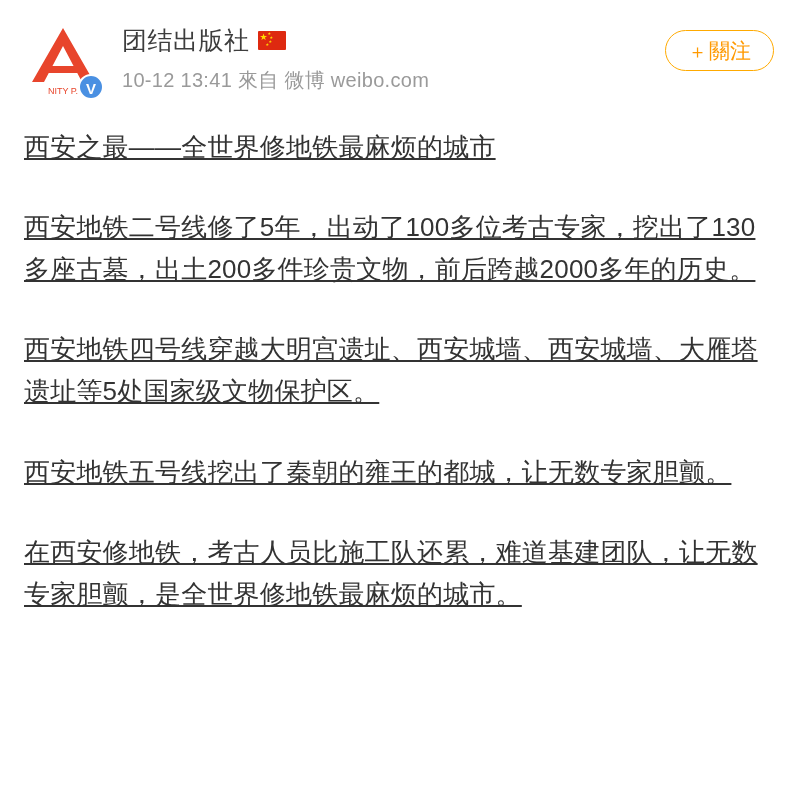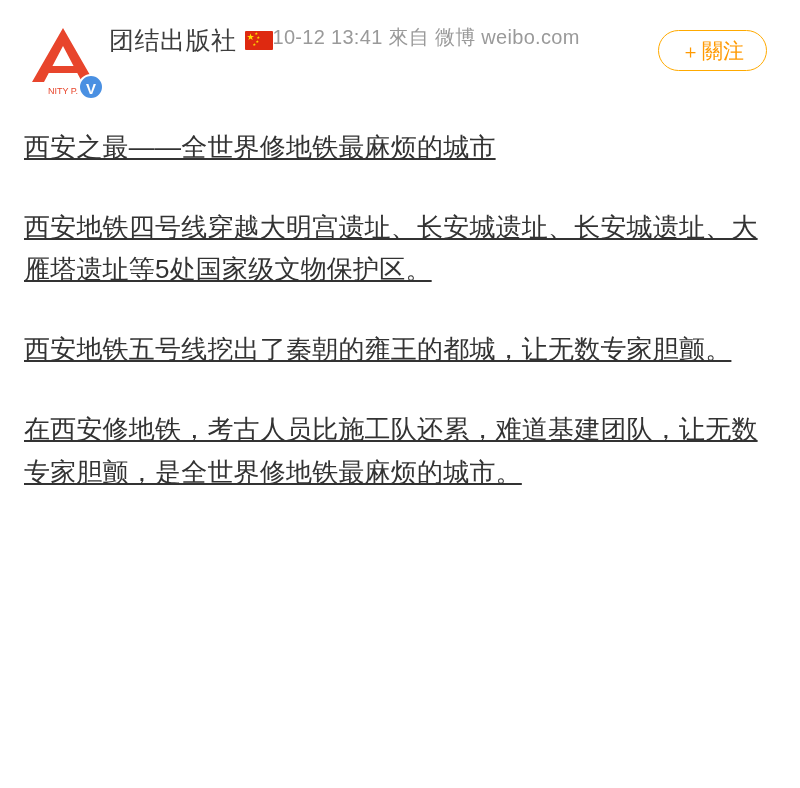--- a/index.html
+++ b/index.html
@@ -64,7 +64,7 @@
   }
   .meta {
     display: flex;
-    flex-direction: row;
+    flex-direction: column;
     justify-content: flex-start;
     padding-top: 4px;
     min-width: 0;

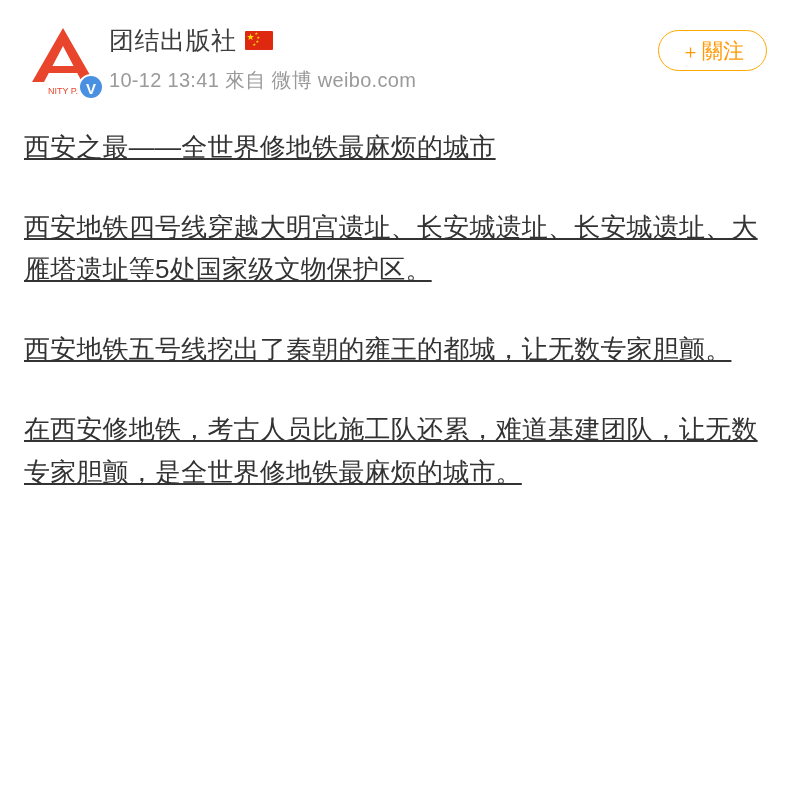--- a/index.html
+++ b/index.html
@@ -112,7 +112,7 @@
 
   .follow-btn {
     position: absolute;
-    right: 9px;
+    right: 2px;
     top: 10px;
     border: 1px solid #ffaa00;
     color: #ff9900;

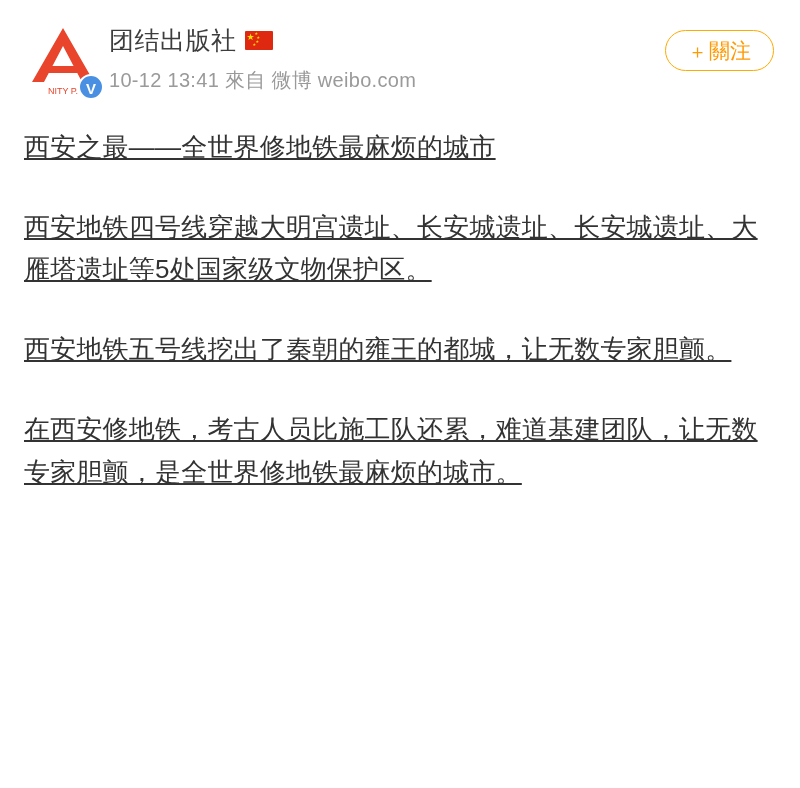--- a/index.html
+++ b/index.html
@@ -35,7 +35,7 @@
     width: 78px;
     height: 78px;
     flex: 0 0 78px;
-    margin-right: 7px;
+    margin-right: 20px;
   }
   .avatar {
     width: 78px;

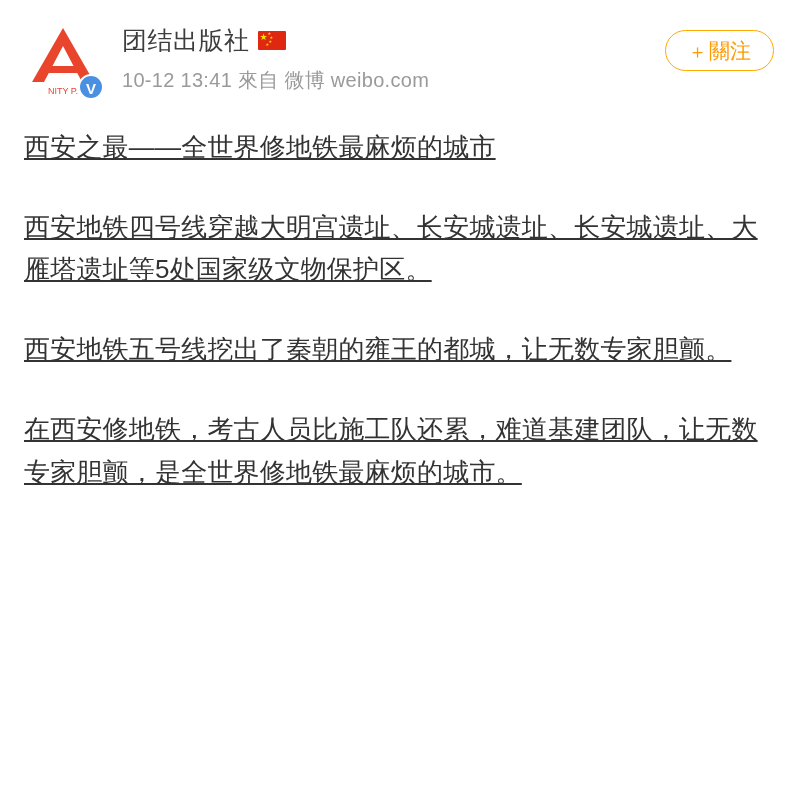--- a/index.html
+++ b/index.html
@@ -188,6 +188,7 @@
 
   <div class="content">
     <p>西安之最——全世界修地铁最麻烦的城市</p>
+    <p>西安地铁二号线修了5年，出动了100多位考古专家，挖出了130多座古墓，出土200多件珍贵文物，前后跨越2000多年的历史。</p>
     <p>西安地铁四号线穿越大明宫遗址、长安城遗址、长安城遗址、大雁塔遗址等5处国家级文物保护区。</p>
     <p>西安地铁五号线挖出了秦朝的雍王的都城，让无数专家胆颤。</p>
     <p>在西安修地铁，考古人员比施工队还累，难道基建团队，让无数专家胆颤，是全世界修地铁最麻烦的城市。</p>

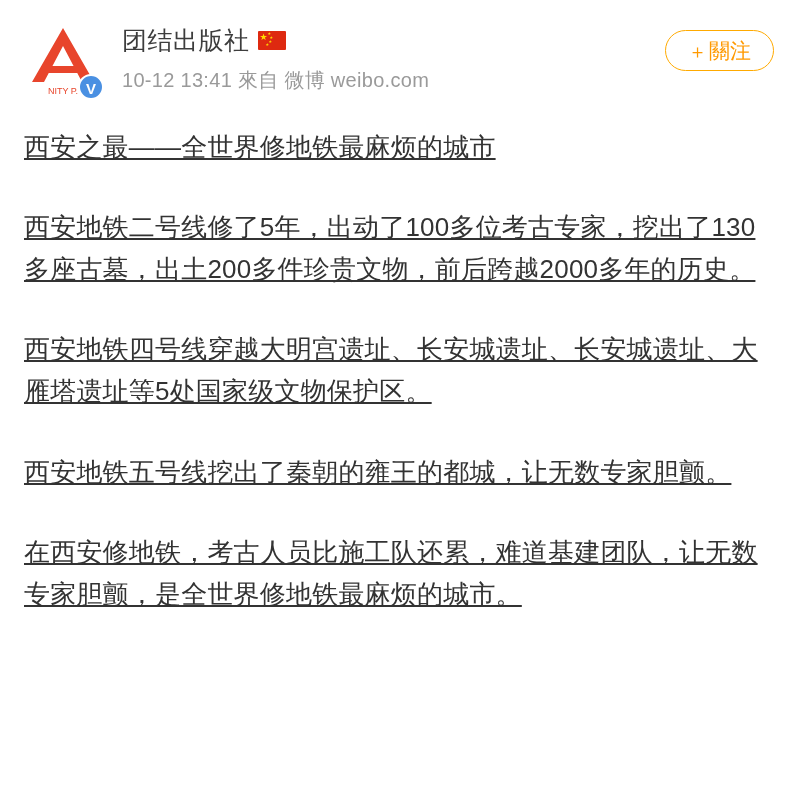--- a/index.html
+++ b/index.html
@@ -189,7 +189,7 @@
   <div class="content">
     <p>西安之最——全世界修地铁最麻烦的城市</p>
     <p>西安地铁二号线修了5年，出动了100多位考古专家，挖出了130多座古墓，出土200多件珍贵文物，前后跨越2000多年的历史。</p>
-    <p>西安地铁四号线穿越大明宫遗址、长安城遗址、长安城遗址、大雁塔遗址等5处国家级文物保护区。</p>
+    <p>西安地铁四号线穿越大明宫遗址、西安城墙、西安城墙、大雁塔遗址等5处国家级文物保护区。</p>
     <p>西安地铁五号线挖出了秦朝的雍王的都城，让无数专家胆颤。</p>
     <p>在西安修地铁，考古人员比施工队还累，难道基建团队，让无数专家胆颤，是全世界修地铁最麻烦的城市。</p>
   </div>

